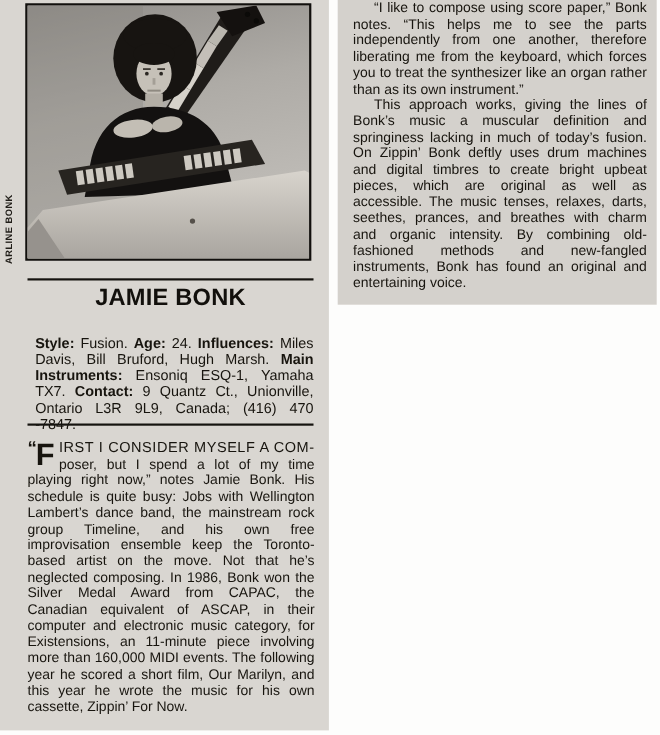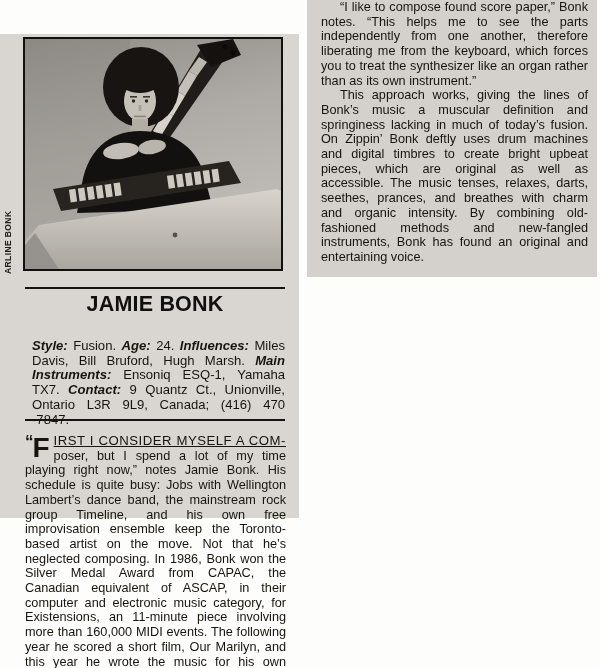--- a/index.html
+++ b/index.html
@@ -162,7 +162,7 @@
   </div>
 
   <div class="col-right">
-    <p class="para indent"><span>“I like to compose found score paper,” Bonk notes. “This helps me to see the parts independently from one another, therefore liberating me from the keyboard, which forces you to treat the synthesizer like an organ rather than as its own instrument.”</span></p>
+    <p class="para indent"><span>“I like to compose using score paper,” Bonk notes. “This helps me to see the parts independently from one another, therefore liberating me from the keyboard, which forces you to treat the synthesizer like an organ rather than as its own instrument.”</span></p>
     <p class="para indent"><span>This approach works, giving the lines of Bonk’s music a muscular definition and springiness lacking in much of today’s fusion. On </span><span class="it">Zippin’</span><span> Bonk deftly uses drum machines and digital timbres to create bright upbeat pieces, which are original as well as accessible. The music tenses, relaxes, darts, seethes, prances, and breathes with charm and organic intensity. By combining old-fashioned methods and new-fangled instruments, Bonk has found an original and entertaining voice.</span></p>
   </div>
 

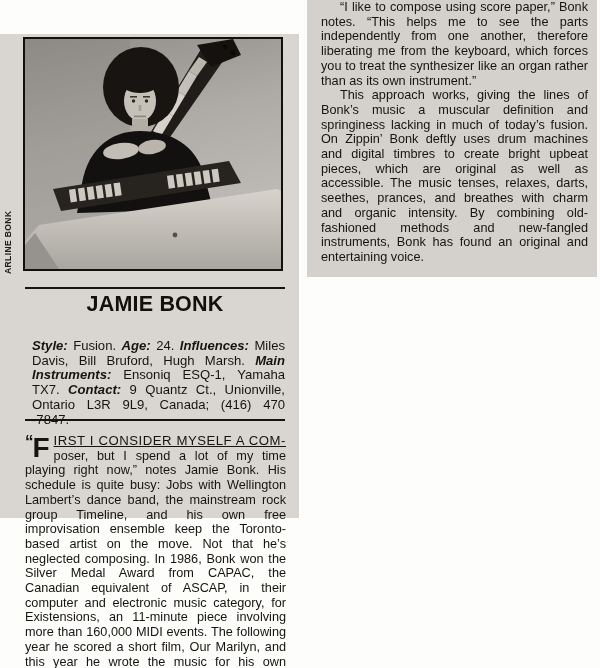--- a/index.html
+++ b/index.html
@@ -12,9 +12,8 @@
 
   
   .col-left{
-    position:absolute;left:0;top:0;width:299px;height:484px;
+    position:absolute;left:0;top:0;width:299px;height:664px;
     background:#d9d6d1;
-    margin-top:34px;
   }
   .col-right{
     position:absolute;left:307px;top:0;width:290px;height:277px;

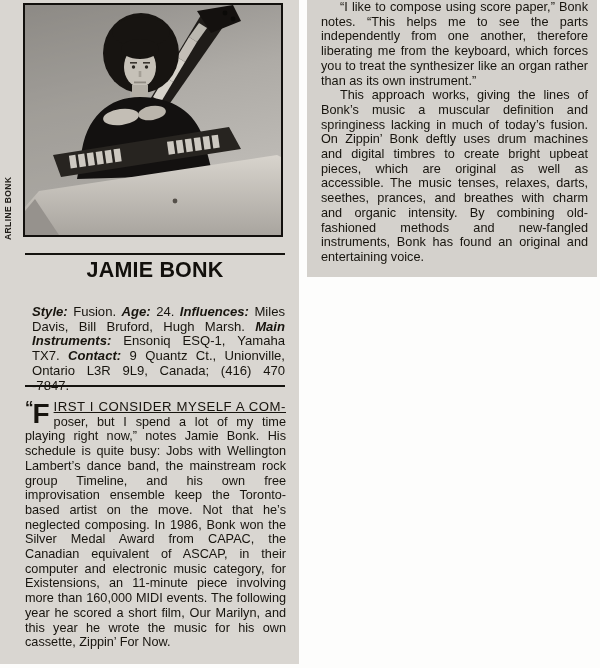--- a/index.html
+++ b/index.html
@@ -50,7 +50,7 @@
     font-size:13.1px;line-height:14.7px;text-align:justify;
     color:#17140e;
   }
-  .bio .bd{font-weight:bold;font-style:italic;}
+  .bio .bd{font-weight:bold;}
 
   
   .body-left{

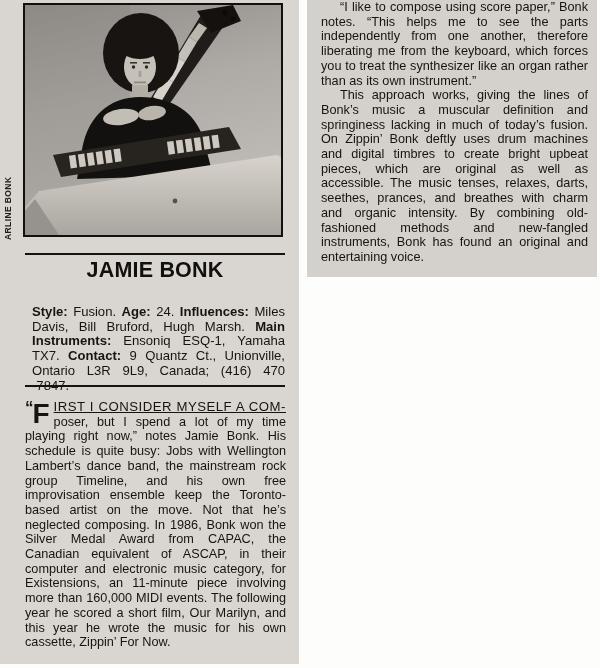--- a/index.html
+++ b/index.html
@@ -68,7 +68,7 @@
   .dropcap-wrap{float:left;margin:1px 4px 0 0;height:27px;}
   .dc-quote{font-size:17px;font-weight:bold;vertical-align:10px;letter-spacing:-1px;}
   .dc-letter{font-size:28px;line-height:26px;font-weight:bold;}
-  .lead-caps{font-size:13.2px;letter-spacing:.5px;text-decoration:underline;}
+  .lead-caps{font-size:13.2px;letter-spacing:.5px;}
 </style>
 </head>
 <body>

